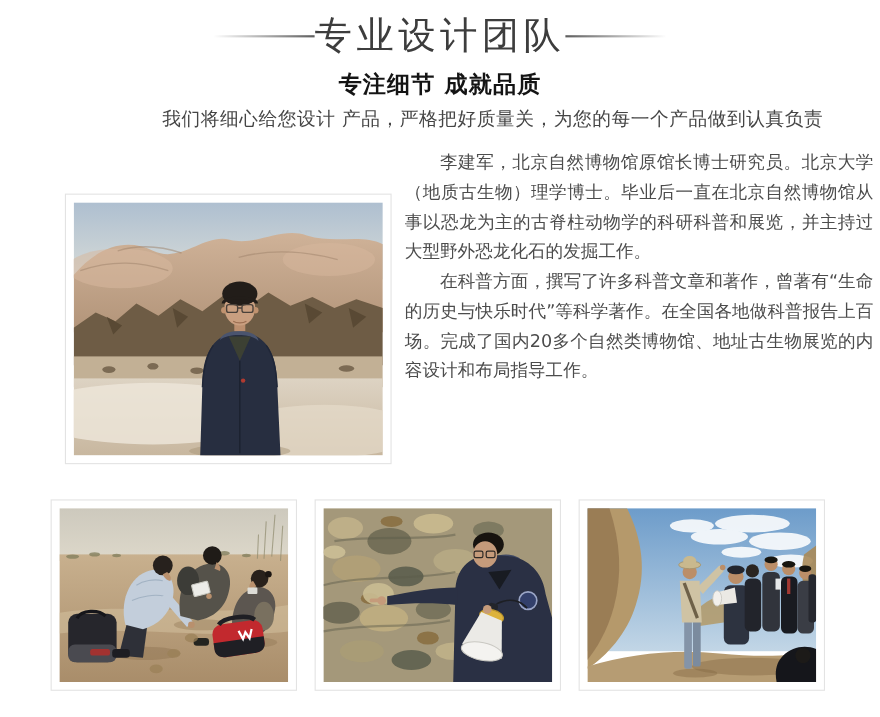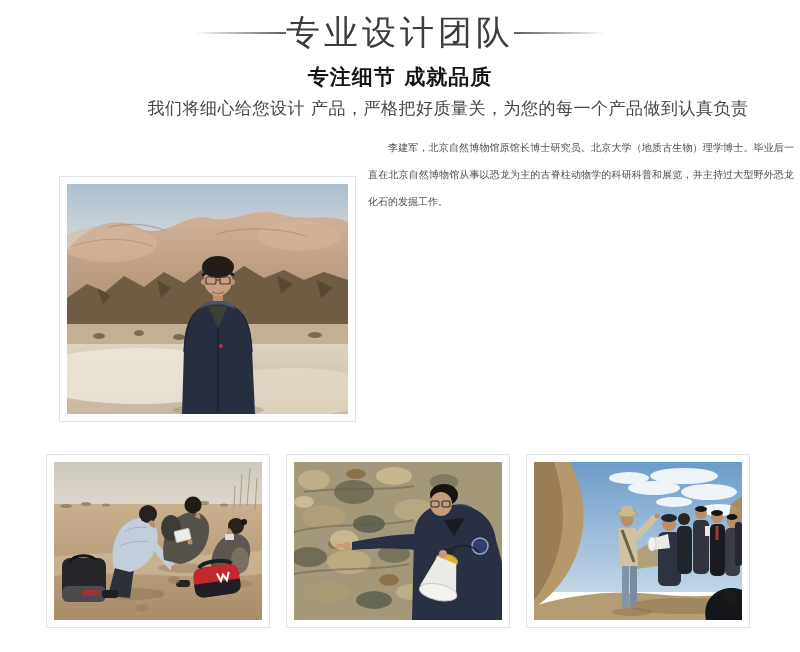--- a/index.html
+++ b/index.html
@@ -52,7 +52,7 @@
   
   .bio{
     position:absolute;left:368px;top:134px;width:426px;
-    font-size:10px;line-height:27px;color:var(--body-text-color);
+    font-size:16px;line-height:27px;color:var(--body-text-color);
     text-align:justify;
   }
   .bio p{margin:0;text-indent:2em;}

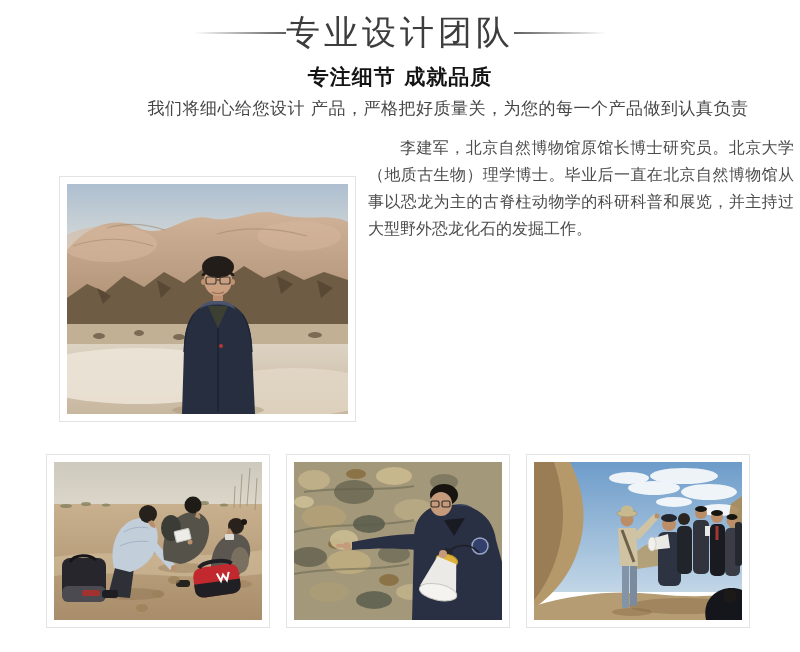--- a/index.html
+++ b/index.html
@@ -130,6 +130,7 @@
 
   <div class="bio">
     <p>李建军，北京自然博物馆原馆长博士研究员。北京大学（地质古生物）理学博士。毕业后一直在北京自然博物馆从事以恐龙为主的古脊柱动物学的科研科普和展览，并主持过大型野外恐龙化石的发掘工作。</p>
+    <p>在科普方面，撰写了许多科普文章和著作，曾著有“生命的历史与快乐时代”等科学著作。在全国各地做科普报告上百场。完成了国内20多个自然类博物馆、地址古生物展览的内容设计和布局指导工作。</p>
   </div>
 
   <figure class="photo-frame gallery-frame g1" style="margin:0">

